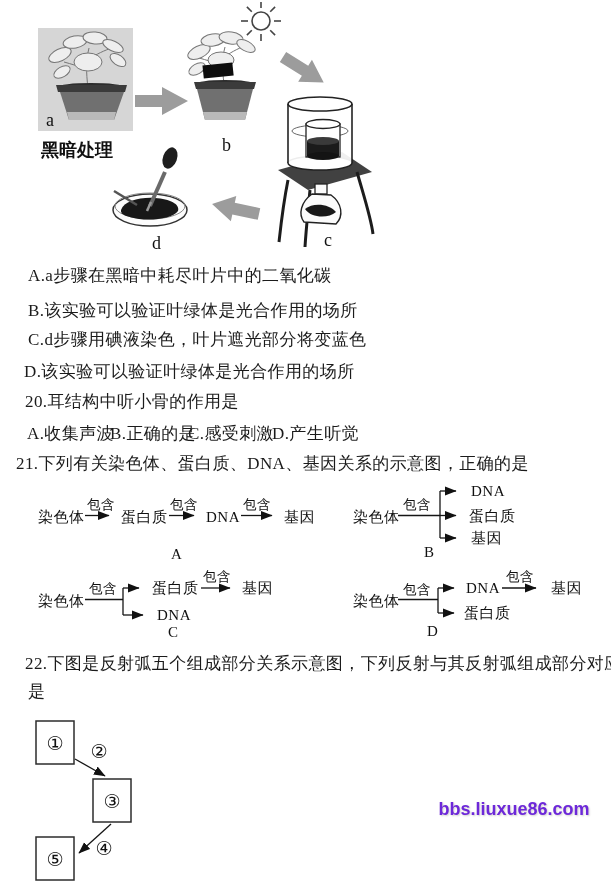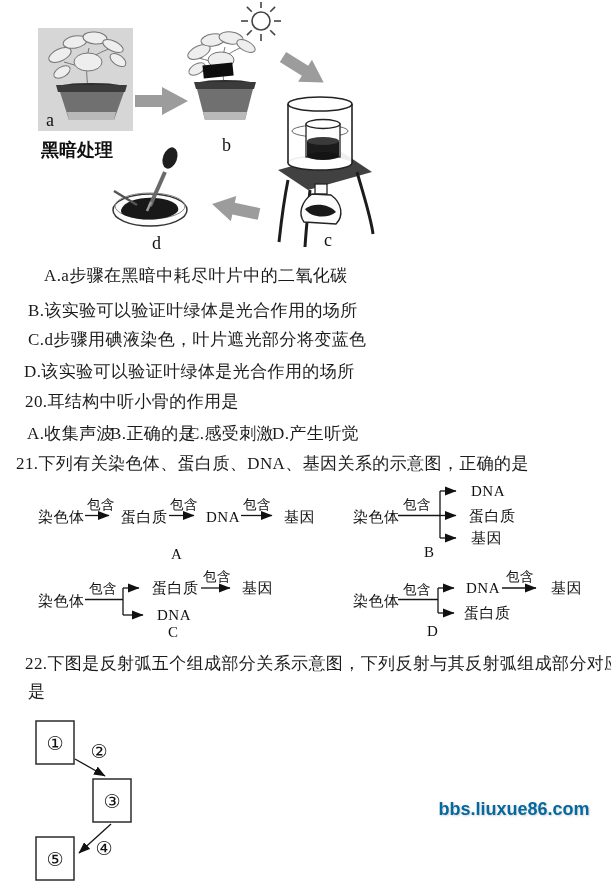--- a/index.html
+++ b/index.html
@@ -137,7 +137,7 @@
   <text class="figlabel" x="152" y="249">d</text>
 </svg>
 
-<div class="line" style="left:44px;top:266px;">A.a步骤在黑暗中耗尽叶片中的二氧化碳</div>
+<div class="line" style="left:28px;top:266px;">A.a步骤在黑暗中耗尽叶片中的二氧化碳</div>
 <div class="line" style="left:28px;top:301px;">B.该实验可以验证叶绿体是光合作用的场所</div>
 <div class="line" style="left:28px;top:330px;">C.d步骤用碘液染色，叶片遮光部分将变蓝色</div>
 <div class="line" style="left:24px;top:362px;">D.该实验可以验证叶绿体是光合作用的场所</div>

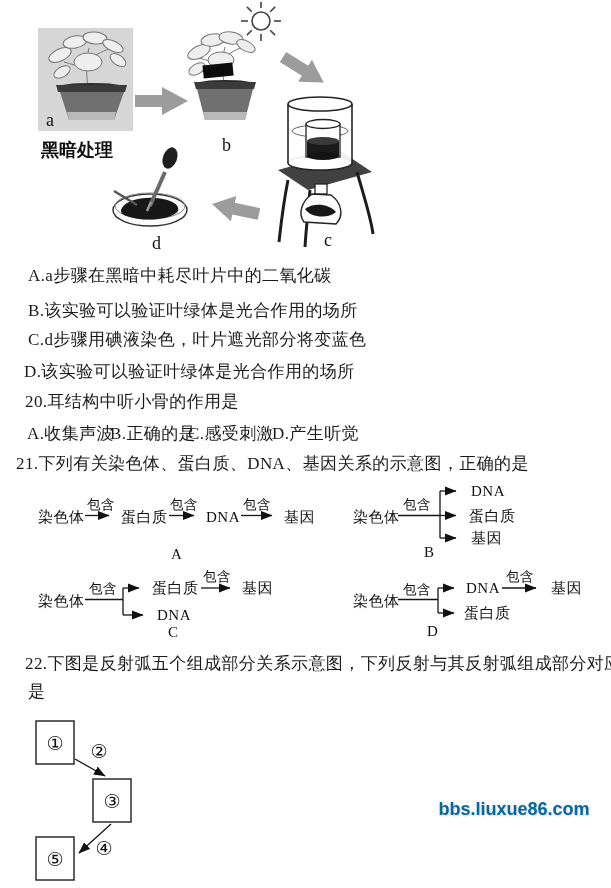--- a/index.html
+++ b/index.html
@@ -22,7 +22,7 @@
     font-family:"Liberation Sans","DejaVu Sans",sans-serif;}
   .wm-title{font-size:43px;font-weight:bold;letter-spacing:1px;color:#f1efee;
     text-shadow:2px 2px 2px #ccc9c7,-1px -1px 1px #e4e1df;}
-  .wm-site{font-size:18px;font-weight:bold;color:#0369a1;margin-top:-5px;
+  .wm-site{font-size:18px;font-weight:bold;color:#6d28d9;margin-top:-5px;
     text-shadow:1px 1px 2px #d3d0ce;}
 </style>
 </head>

